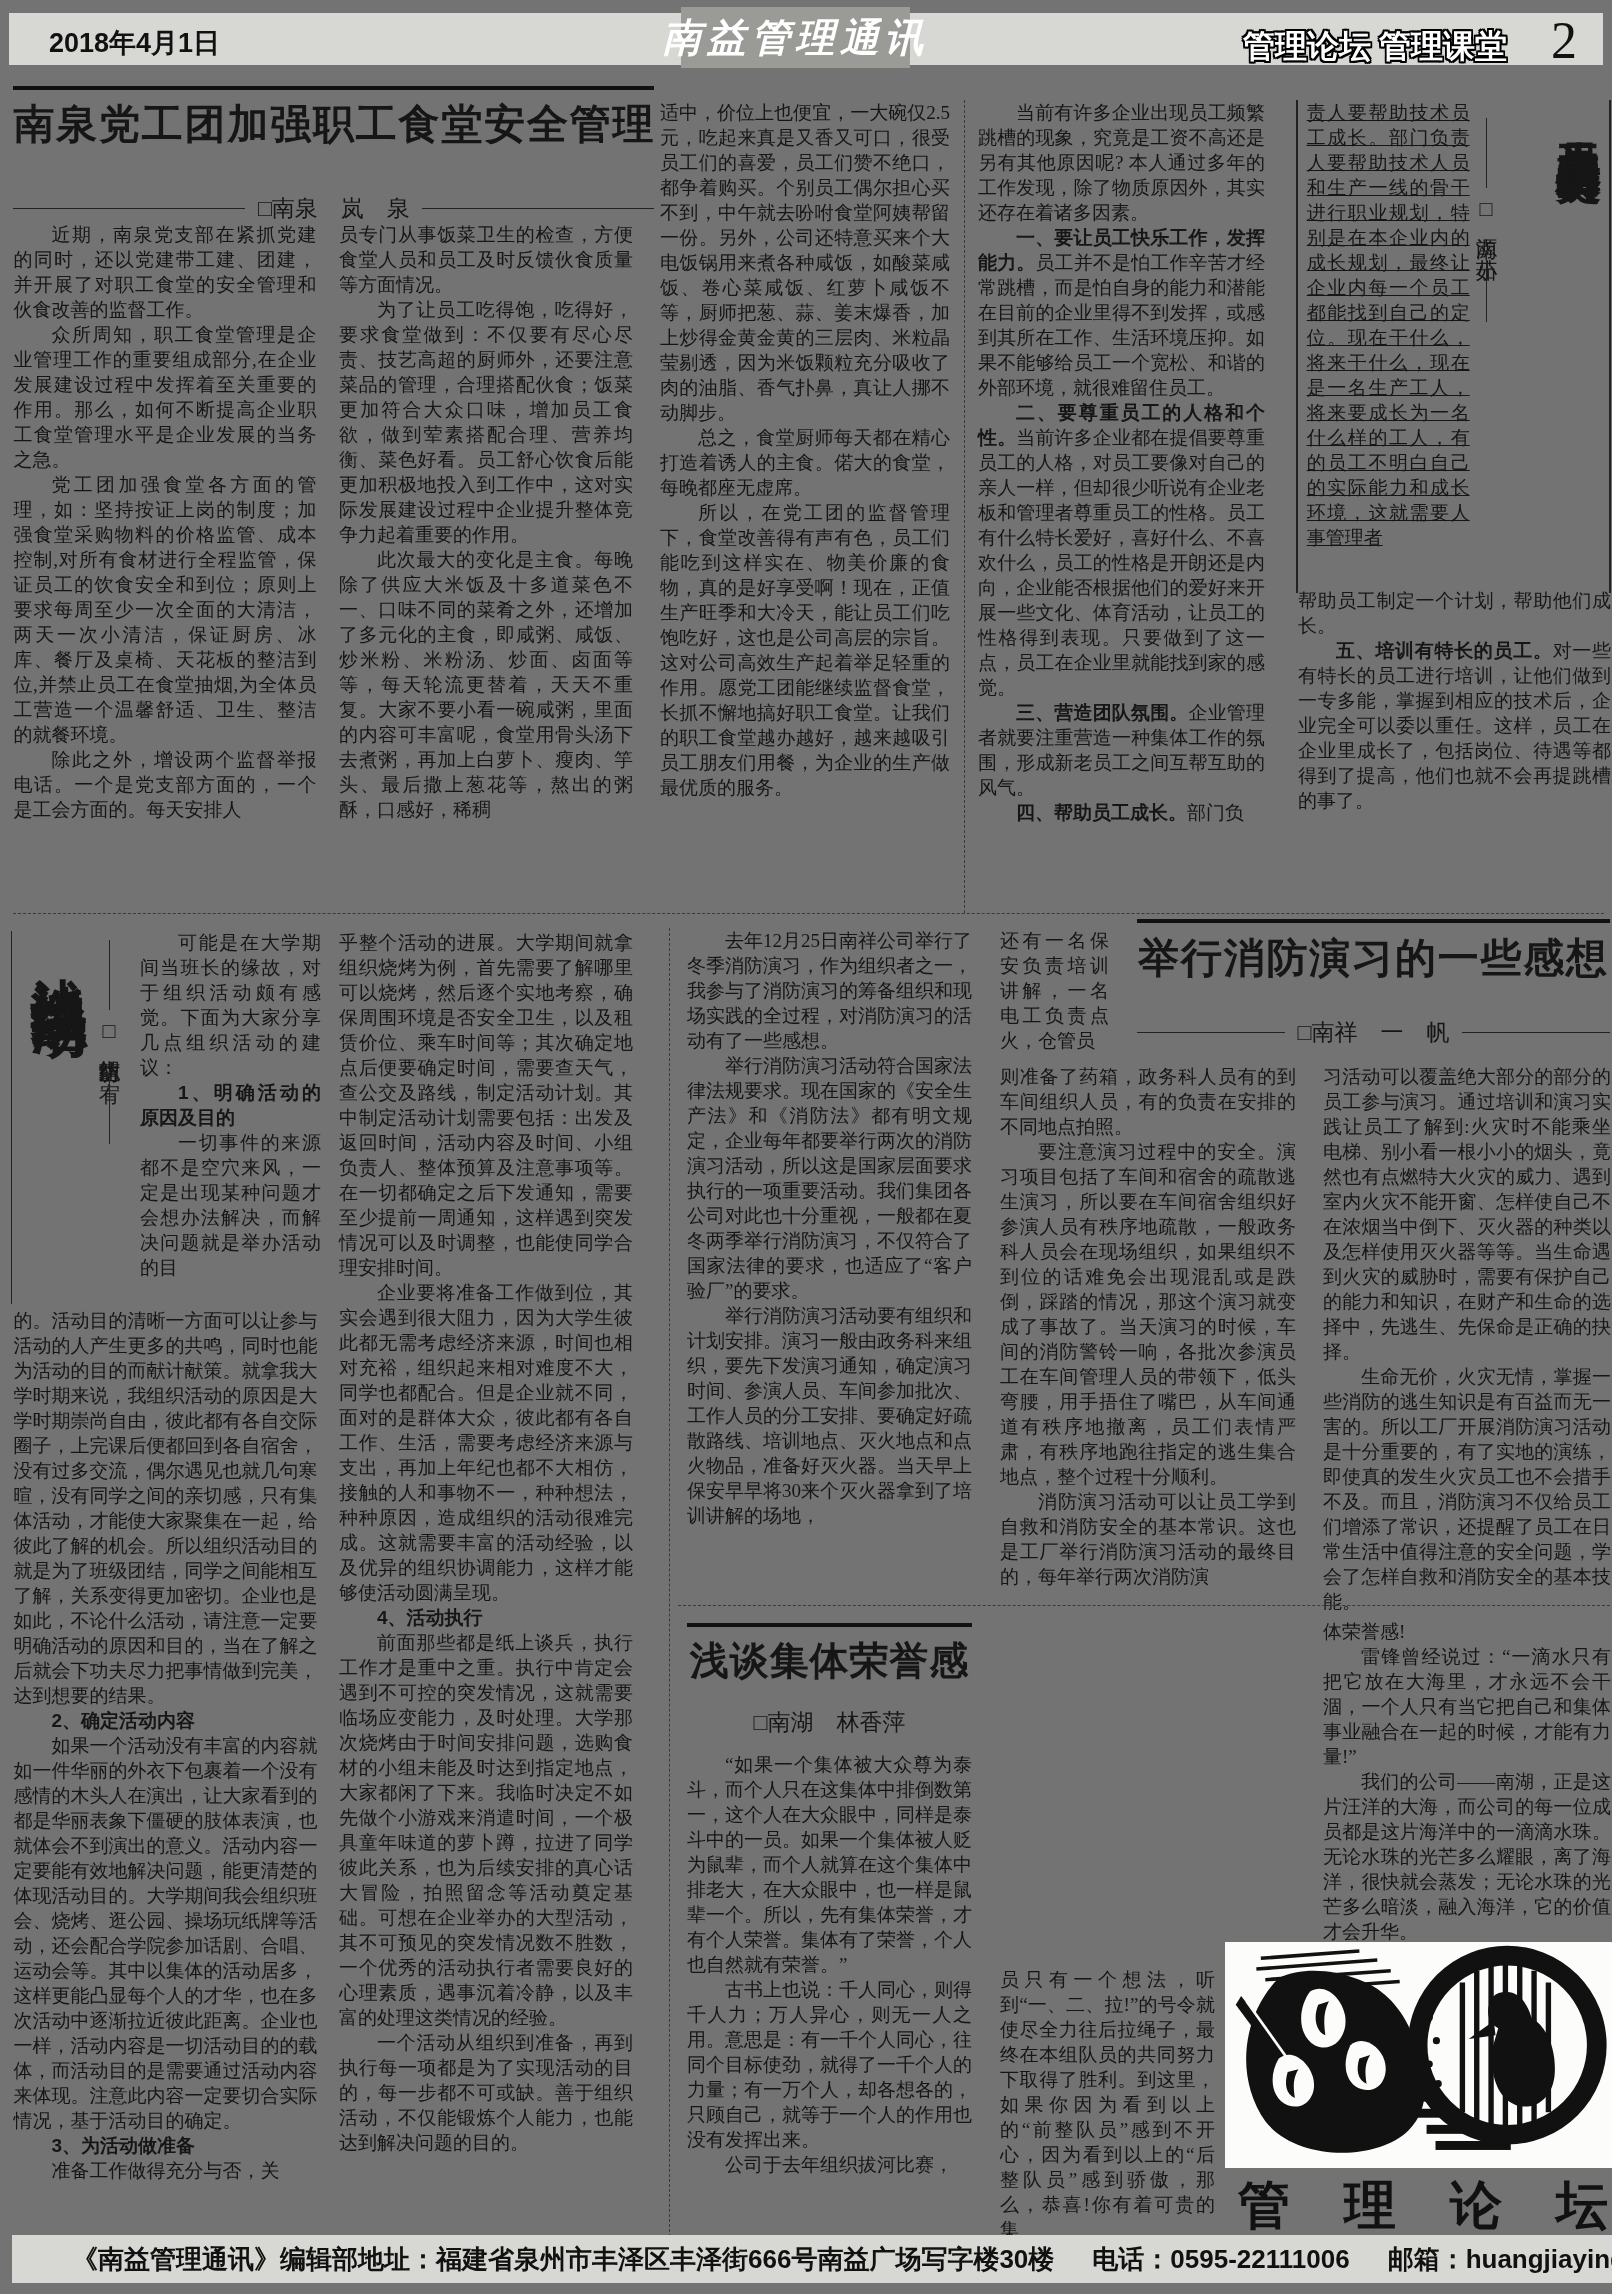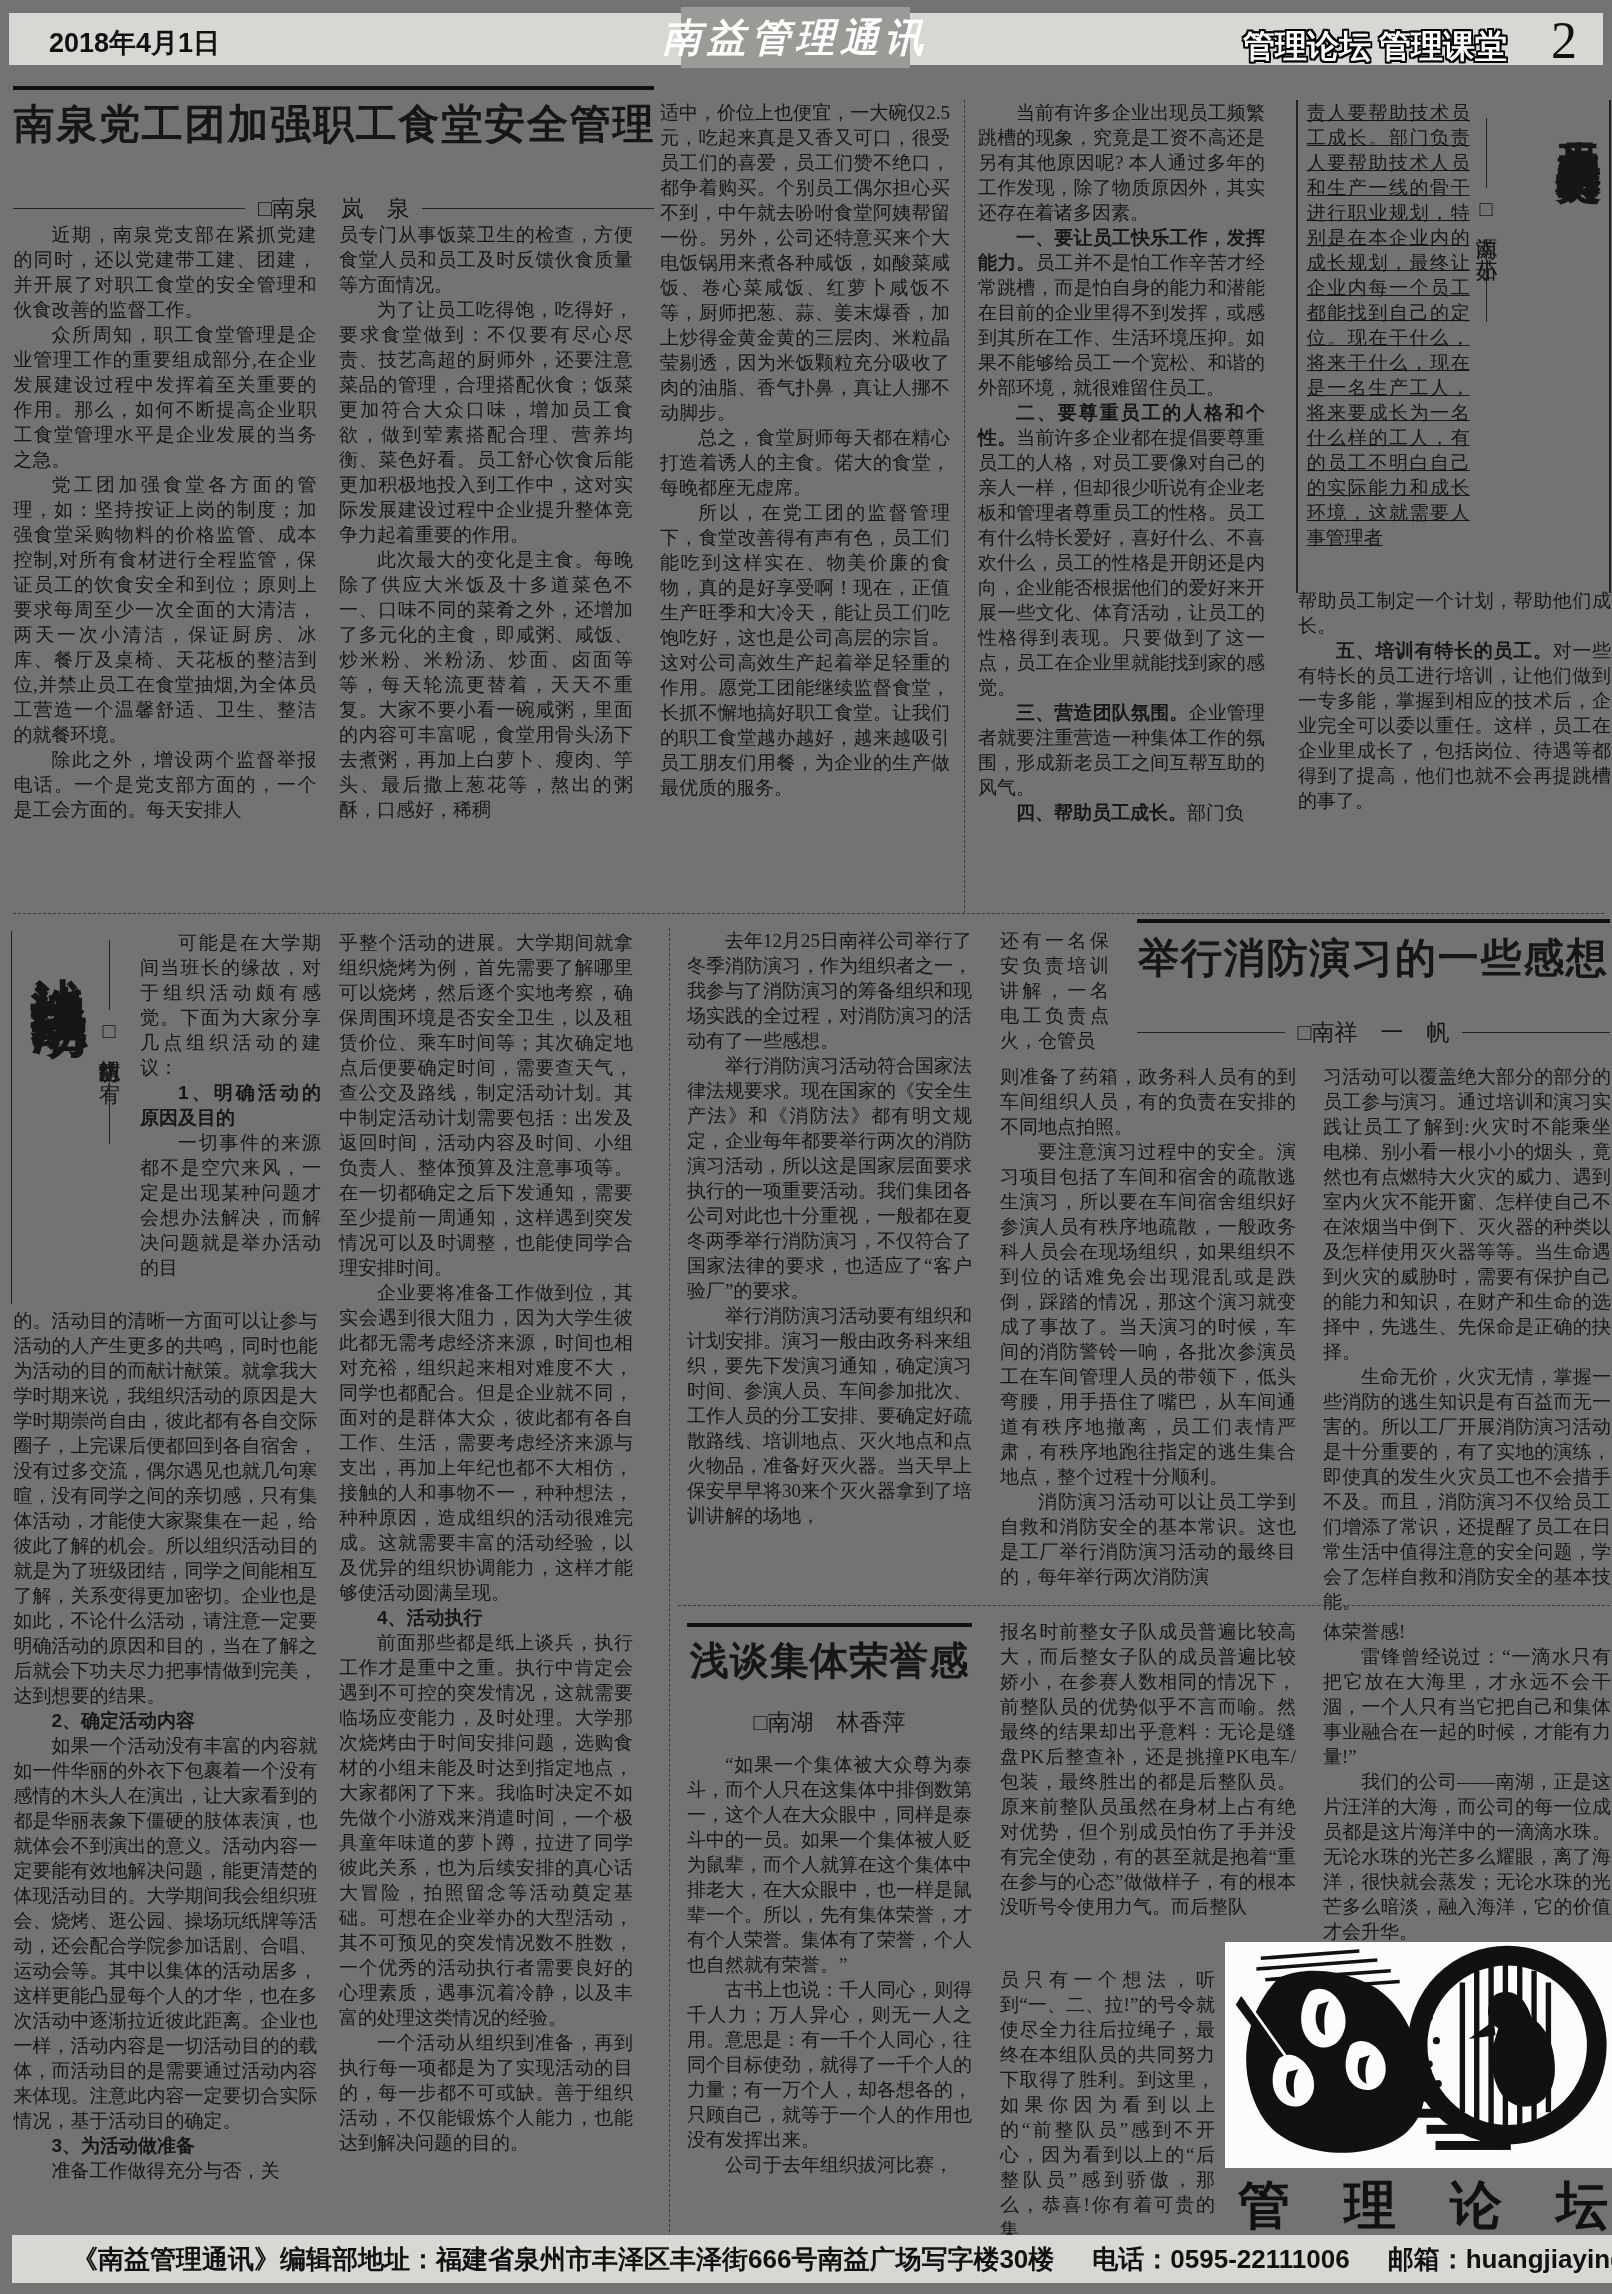--- a/index.html
+++ b/index.html
@@ -177,9 +177,6 @@
       <p>“如果一个集体被大众尊为泰斗，而个人只在这集体中排倒数第一，这个人在大众眼中，同样是泰斗中的一员。如果一个集体被人贬为鼠辈，而个人就算在这个集体中排老大，在大众眼中，也一样是鼠辈一个。所以，先有集体荣誉，才有个人荣誉。集体有了荣誉，个人也自然就有荣誉。”</p>
       <p>古书上也说：千人同心，则得千人力；万人异心，则无一人之用。意思是：有一千个人同心，往同个目标使劲，就得了一千个人的力量；有一万个人，却各想各的，只顾自己，就等于一个人的作用也没有发挥出来。</p>
       <p>公司于去年组织拔河比赛，</p>
-    </div>
-  <div class="abs col" style="left:1000px;top:1619px;width:296px;">
-      <p class="ni">报名时前整女子队成员普遍比较高大，而后整女子队的成员普遍比较娇小，在参赛人数相同的情况下，前整队员的优势似乎不言而喻。然最终的结果却出乎意料：无论是缝盘PK后整查补，还是挑撞PK电车/包装，最终胜出的都是后整队员。原来前整队员虽然在身材上占有绝对优势，但个别成员怕伤了手并没有完全使劲，有的甚至就是抱着“重在参与的心态”做做样子，有的根本没听号令使用力气。而后整队</p>
     </div>
   <div class="abs col" style="left:1000px;top:1967px;width:215px;">
       <p class="ni">员只有一个想法，听到“一、二、拉!”的号令就使尽全力往后拉绳子，最终在本组队员的共同努力下取得了胜利。到这里，如果你因为看到以上的“前整队员”感到不开心，因为看到以上的“后整队员”感到骄傲，那么，恭喜!你有着可贵的集</p>

